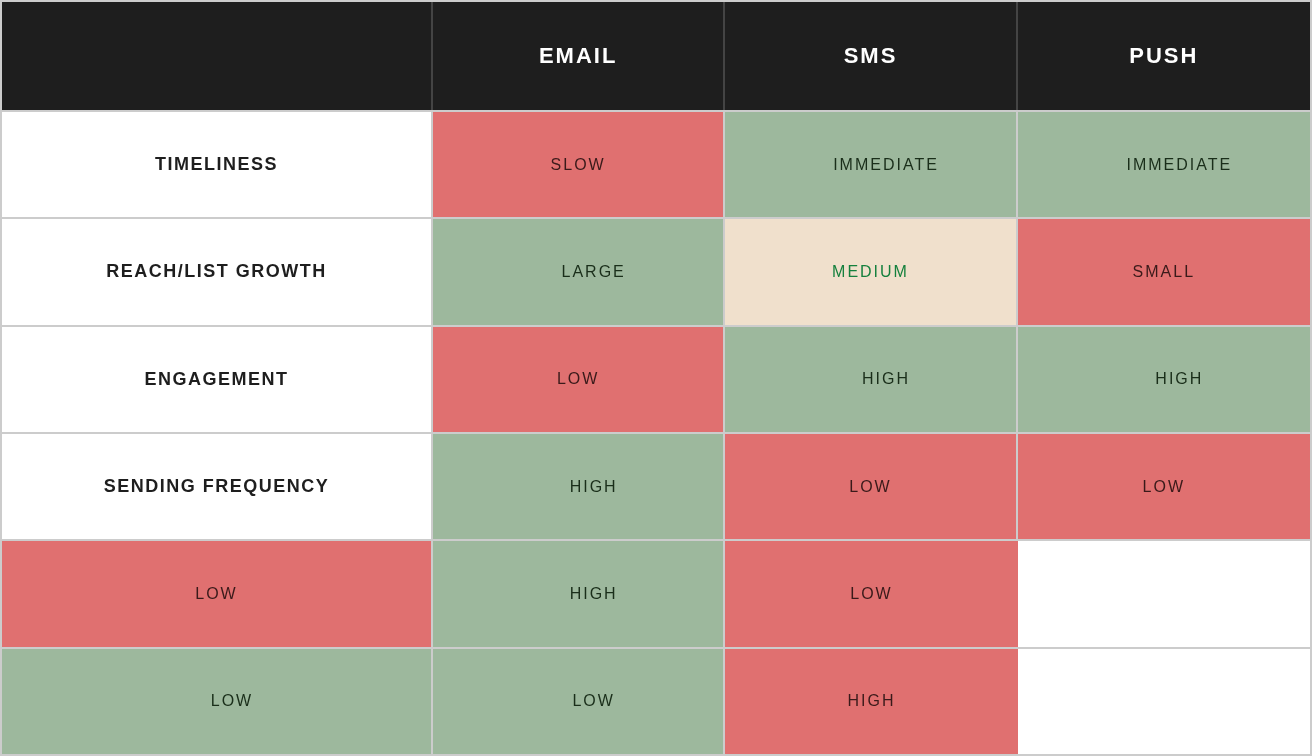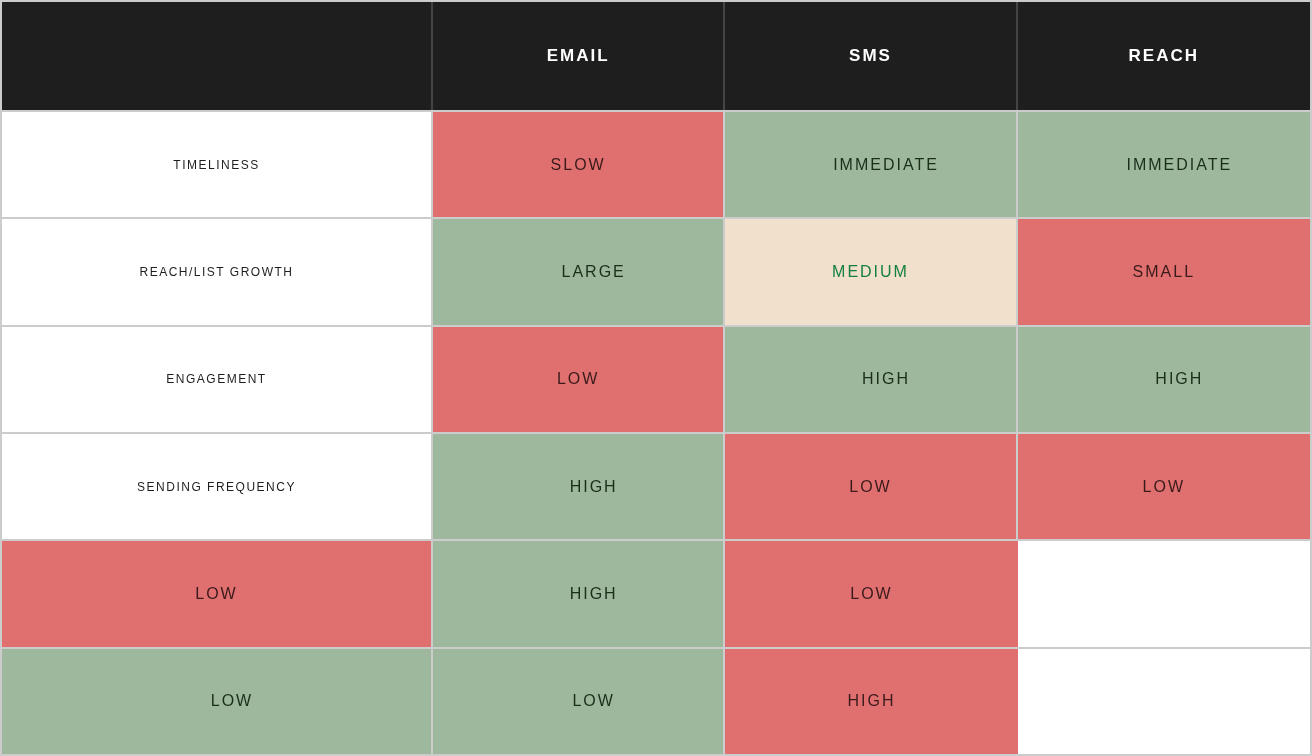--- a/index.html
+++ b/index.html
@@ -39,7 +39,7 @@
       justify-content: center;
       color: #ffffff;
       font-weight: 700;
-      font-size: 17px;
+      font-size: 22px;
       letter-spacing: 2px;
       border-right: 2px solid #444;
     }

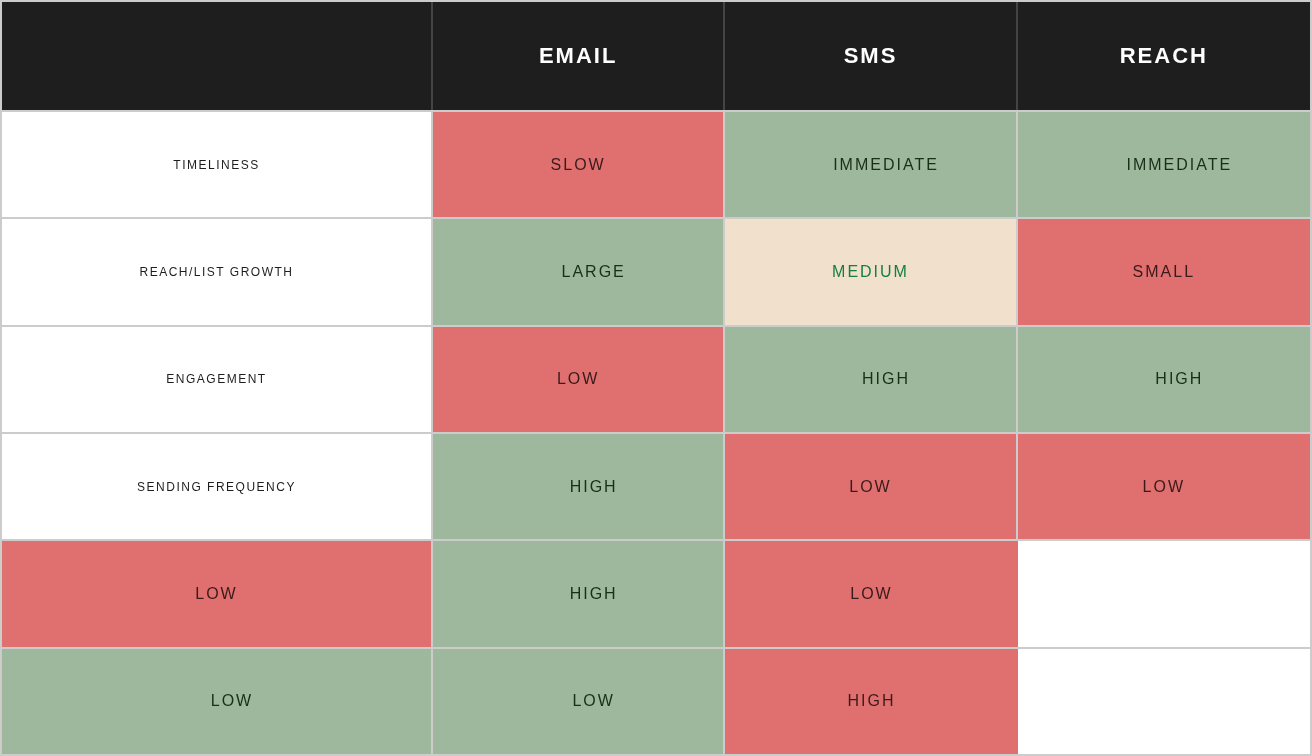--- a/index.html
+++ b/index.html
@@ -106,7 +106,7 @@
     <div class="header-cell"></div>
     <div class="header-cell">EMAIL</div>
     <div class="header-cell">SMS</div>
-    <div class="header-cell">REACH</div>
+    <div class="header-cell">PUSH</div>
   </div>
   <div class="table-body">
   <div class="table-row">

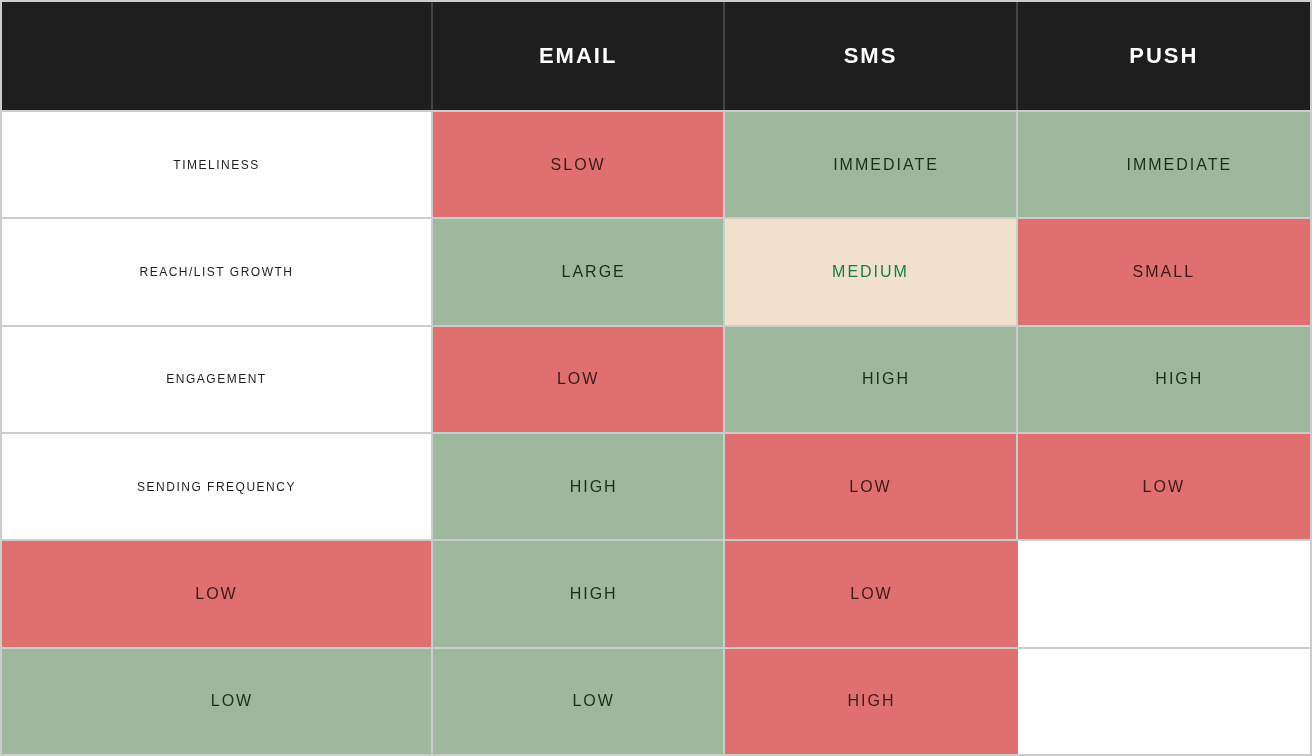--- a/index.html
+++ b/index.html
@@ -69,8 +69,8 @@
       display: flex;
       align-items: center;
       justify-content: center;
-      font-weight: 400;
-      font-size: 12px;
+      font-weight: 700;
+      font-size: 18px;
       letter-spacing: 1.5px;
       color: #1e1e1e;
       background: #ffffff;

